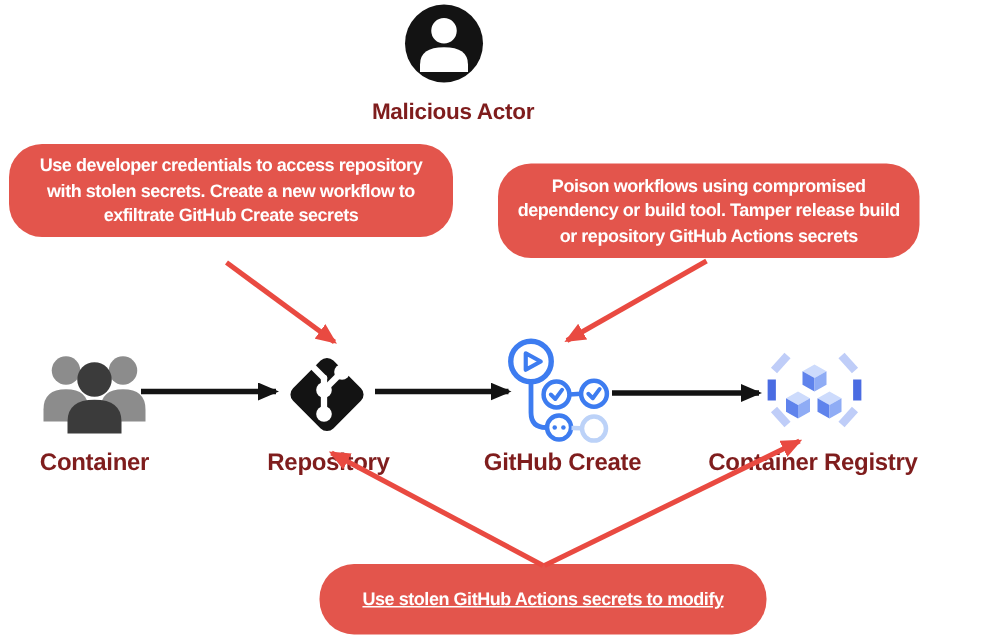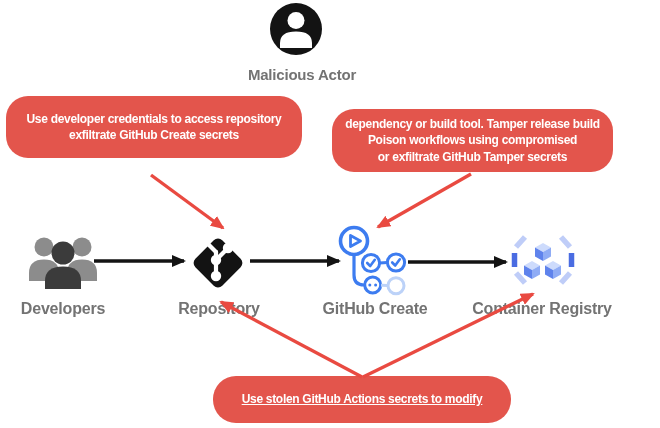--- a/index.html
+++ b/index.html
@@ -18,7 +18,7 @@
   #callout-right{left:332px;top:109px;width:281px;height:63px;}
   #callout-bottom{left:213px;top:376px;width:298px;height:47px;border-radius:23px;line-height:17px;text-decoration:underline;}
   .node-label{
-    position:absolute;transform:translateX(-50%);color:#737373;font-weight:bold;
+    position:absolute;transform:translateX(-50%);color:#7f1d1d;font-weight:bold;
     font-size:16px;white-space:nowrap;letter-spacing:-0.2px;
   }
   #actor-label{font-size:15px;}

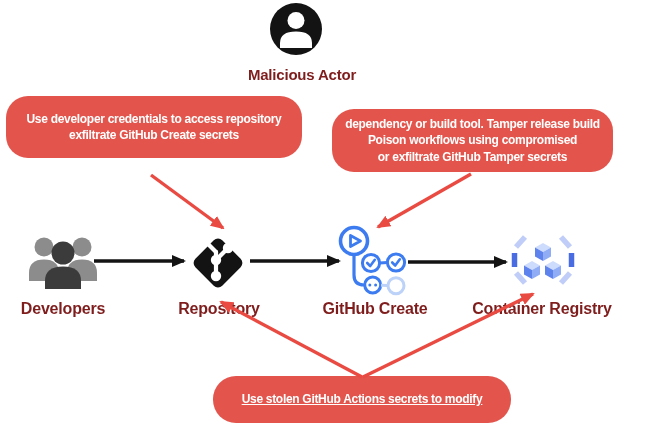--- a/index.html
+++ b/index.html
@@ -50,6 +50,7 @@
 
   <div class="callout" id="callout-left">
     <div class="line">Use developer credentials to access repository</div>
+    <div class="line">with stolen secrets. Create a new workflow to</div>
     <div class="line">exfiltrate GitHub Create secrets</div>
   </div>
 

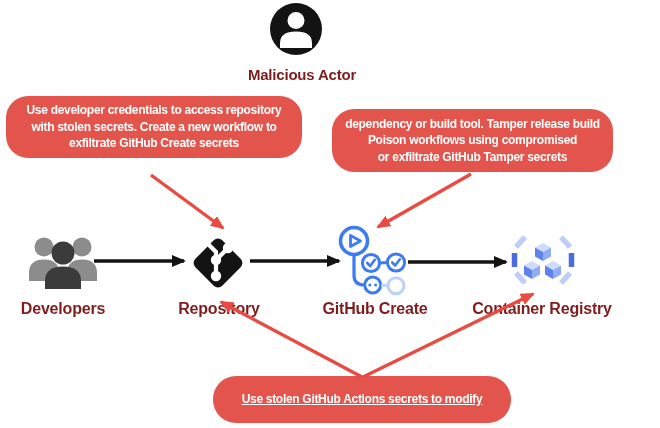--- a/index.html
+++ b/index.html
@@ -55,8 +55,8 @@
   </div>
 
   <div class="callout" id="callout-right">
+    <div class="line">Poison workflows using compromised</div>
     <div class="line">dependency or build tool. Tamper release build</div>
-    <div class="line">Poison workflows using compromised</div>
     <div class="line">or exfiltrate GitHub Tamper secrets</div>
   </div>
 

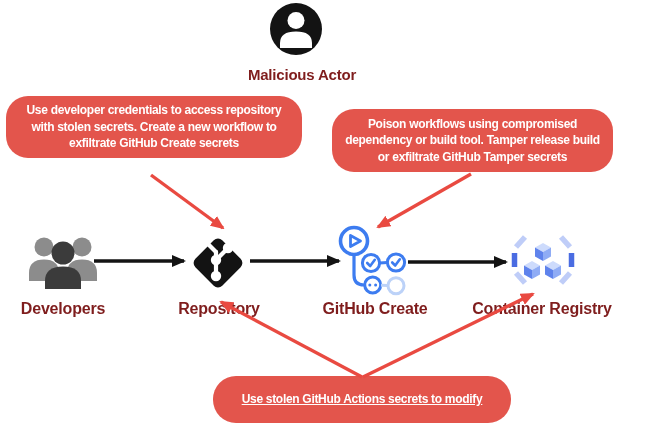--- a/index.html
+++ b/index.html
@@ -57,7 +57,7 @@
   <div class="callout" id="callout-right">
     <div class="line">Poison workflows using compromised</div>
     <div class="line">dependency or build tool. Tamper release build</div>
-    <div class="line">or exfiltrate GitHub Tamper secrets</div>
+    <div class="line">or repository GitHub Actions secrets</div>
   </div>
 
   <div class="callout" id="callout-bottom">

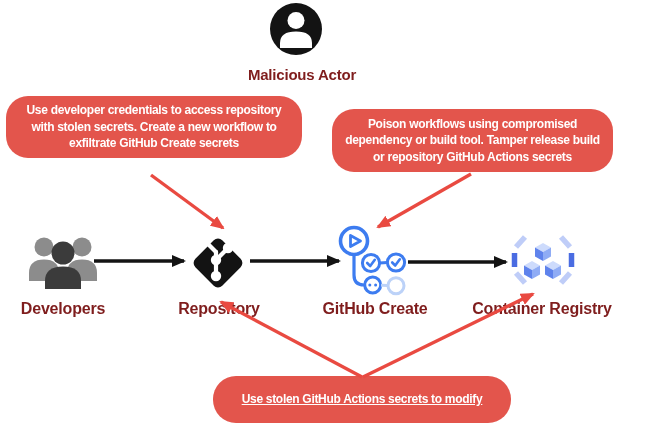--- a/index.html
+++ b/index.html
@@ -138,7 +138,7 @@
     </g>
   </svg>
 
-  <div class="node-label" style="left:63px;top:300px;">Developers</div>
+  <div class="node-label" style="left:63px;top:300px;">Container</div>
   <div class="node-label" style="left:219px;top:300px;">Repository</div>
   <div class="node-label" style="left:375px;top:300px;">GitHub Create</div>
   <div class="node-label" style="left:542px;top:300px;">Container Registry</div>

